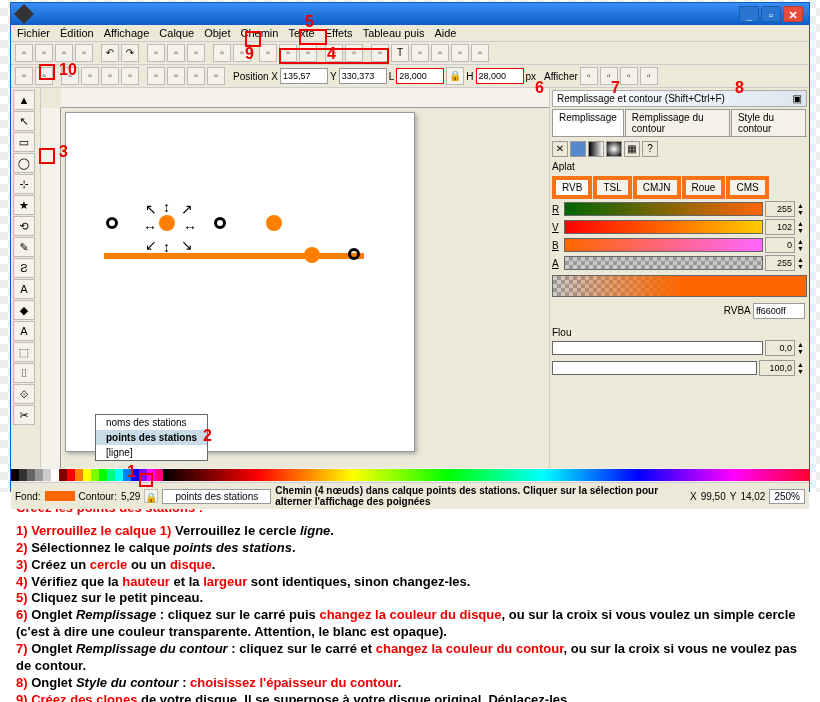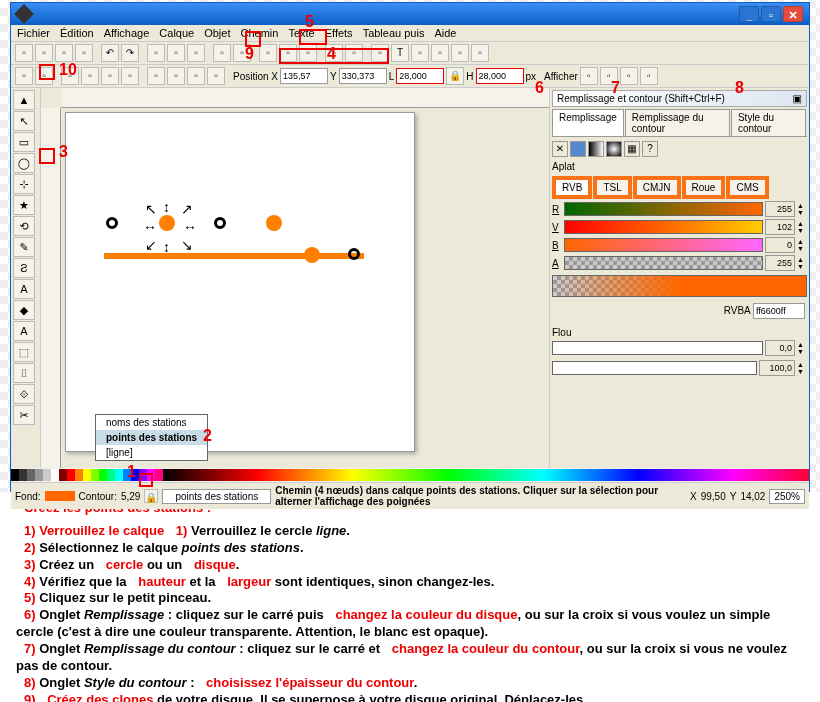--- a/index.html
+++ b/index.html
@@ -48,7 +48,7 @@
 .annot { position: absolute; color: #e00; font-weight: bold; font-size: 16px; z-index: 200; pointer-events: none; }
 .annot-box { border: 2px solid #e00; position: absolute; z-index: 199; pointer-events: none; }
 .instructions { padding: 8px 16px; font-size: 13px; font-weight: bold; line-height: 1.3; background: #fff; width: 820px; }
-.red { color: #e00; margin-left: 8px; }
+.red { color: #e00; }
 .ital { font-style: italic; }
 .circle-open { width: 12px; height: 12px; border: 3px solid #000; border-radius: 50%; position: absolute; }
 .circle-fill { width: 16px; height: 16px; background: #ff7f00; border-radius: 50%; position: absolute; }

